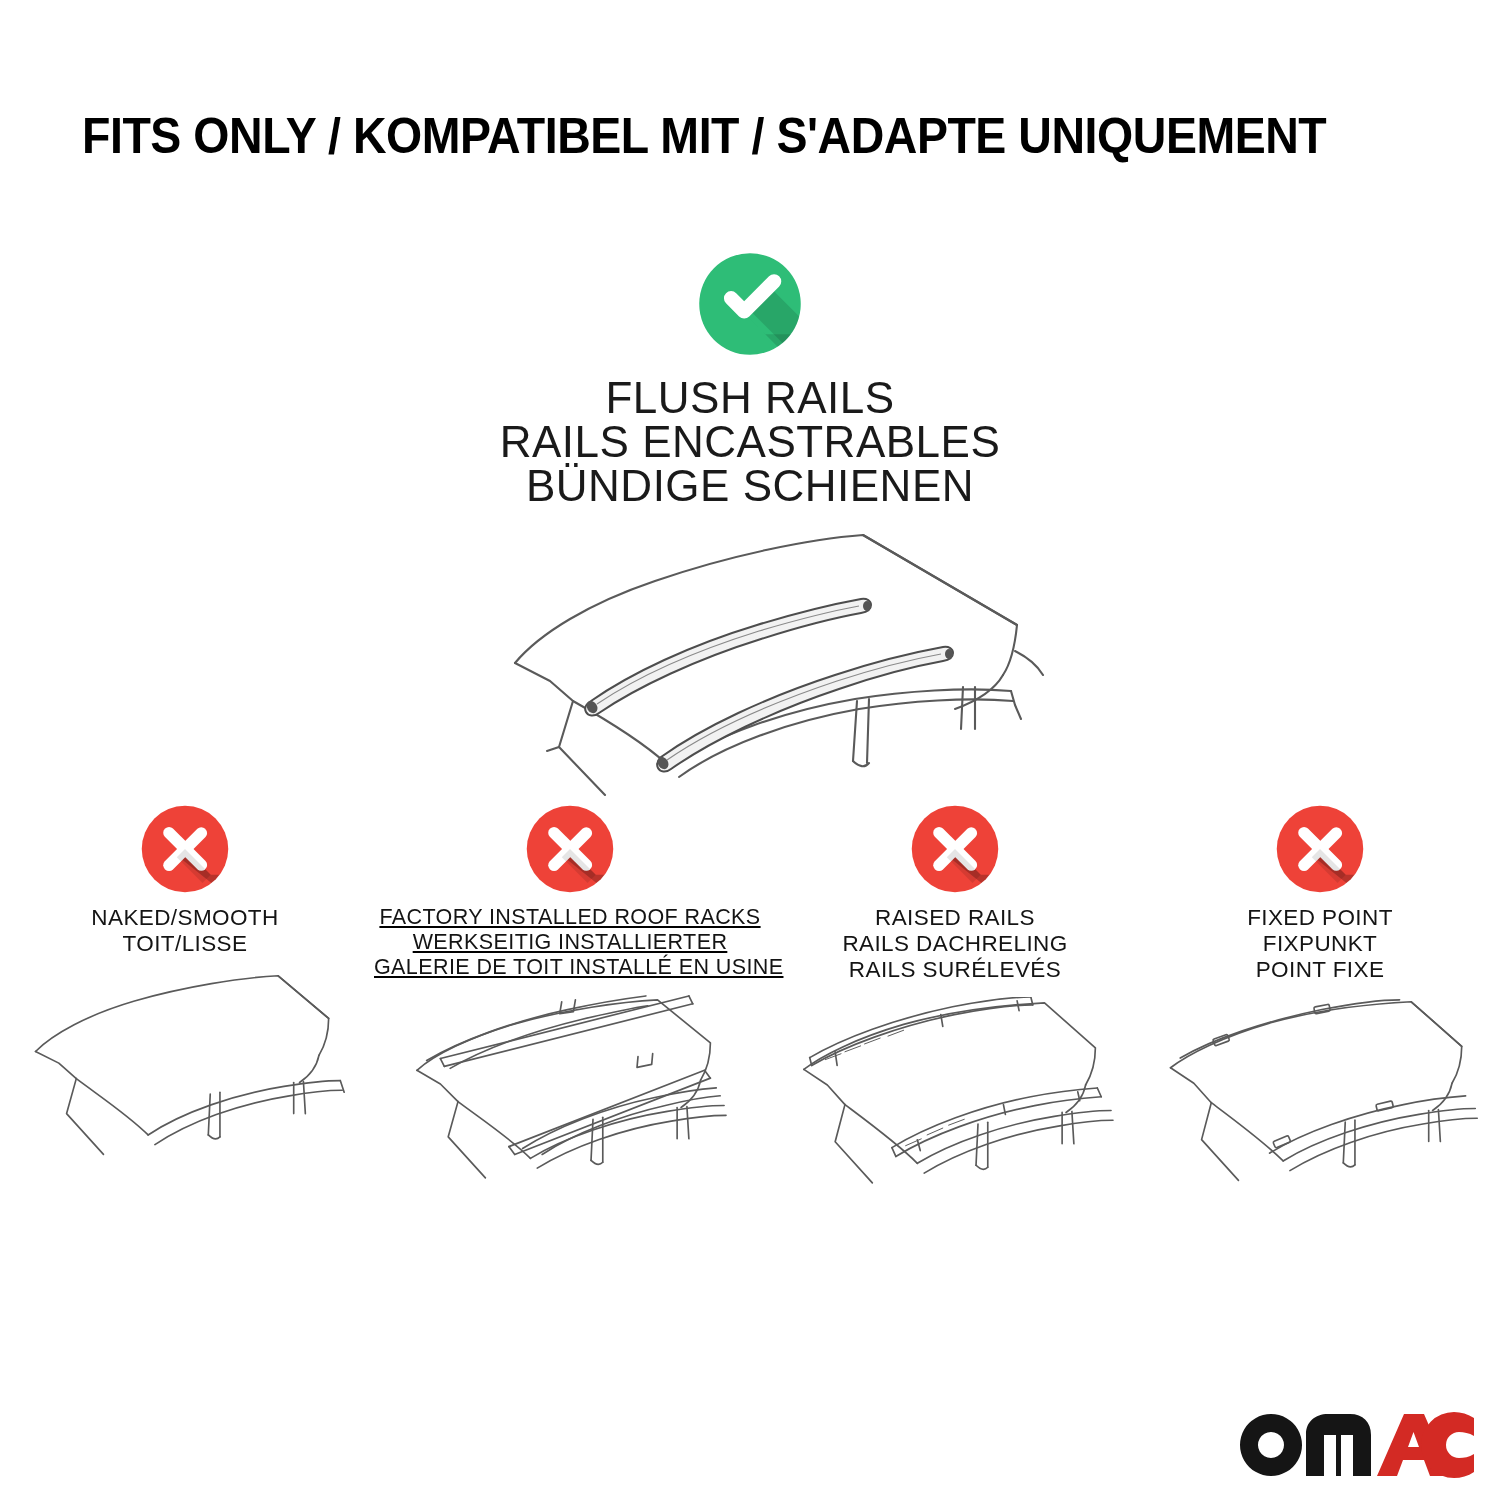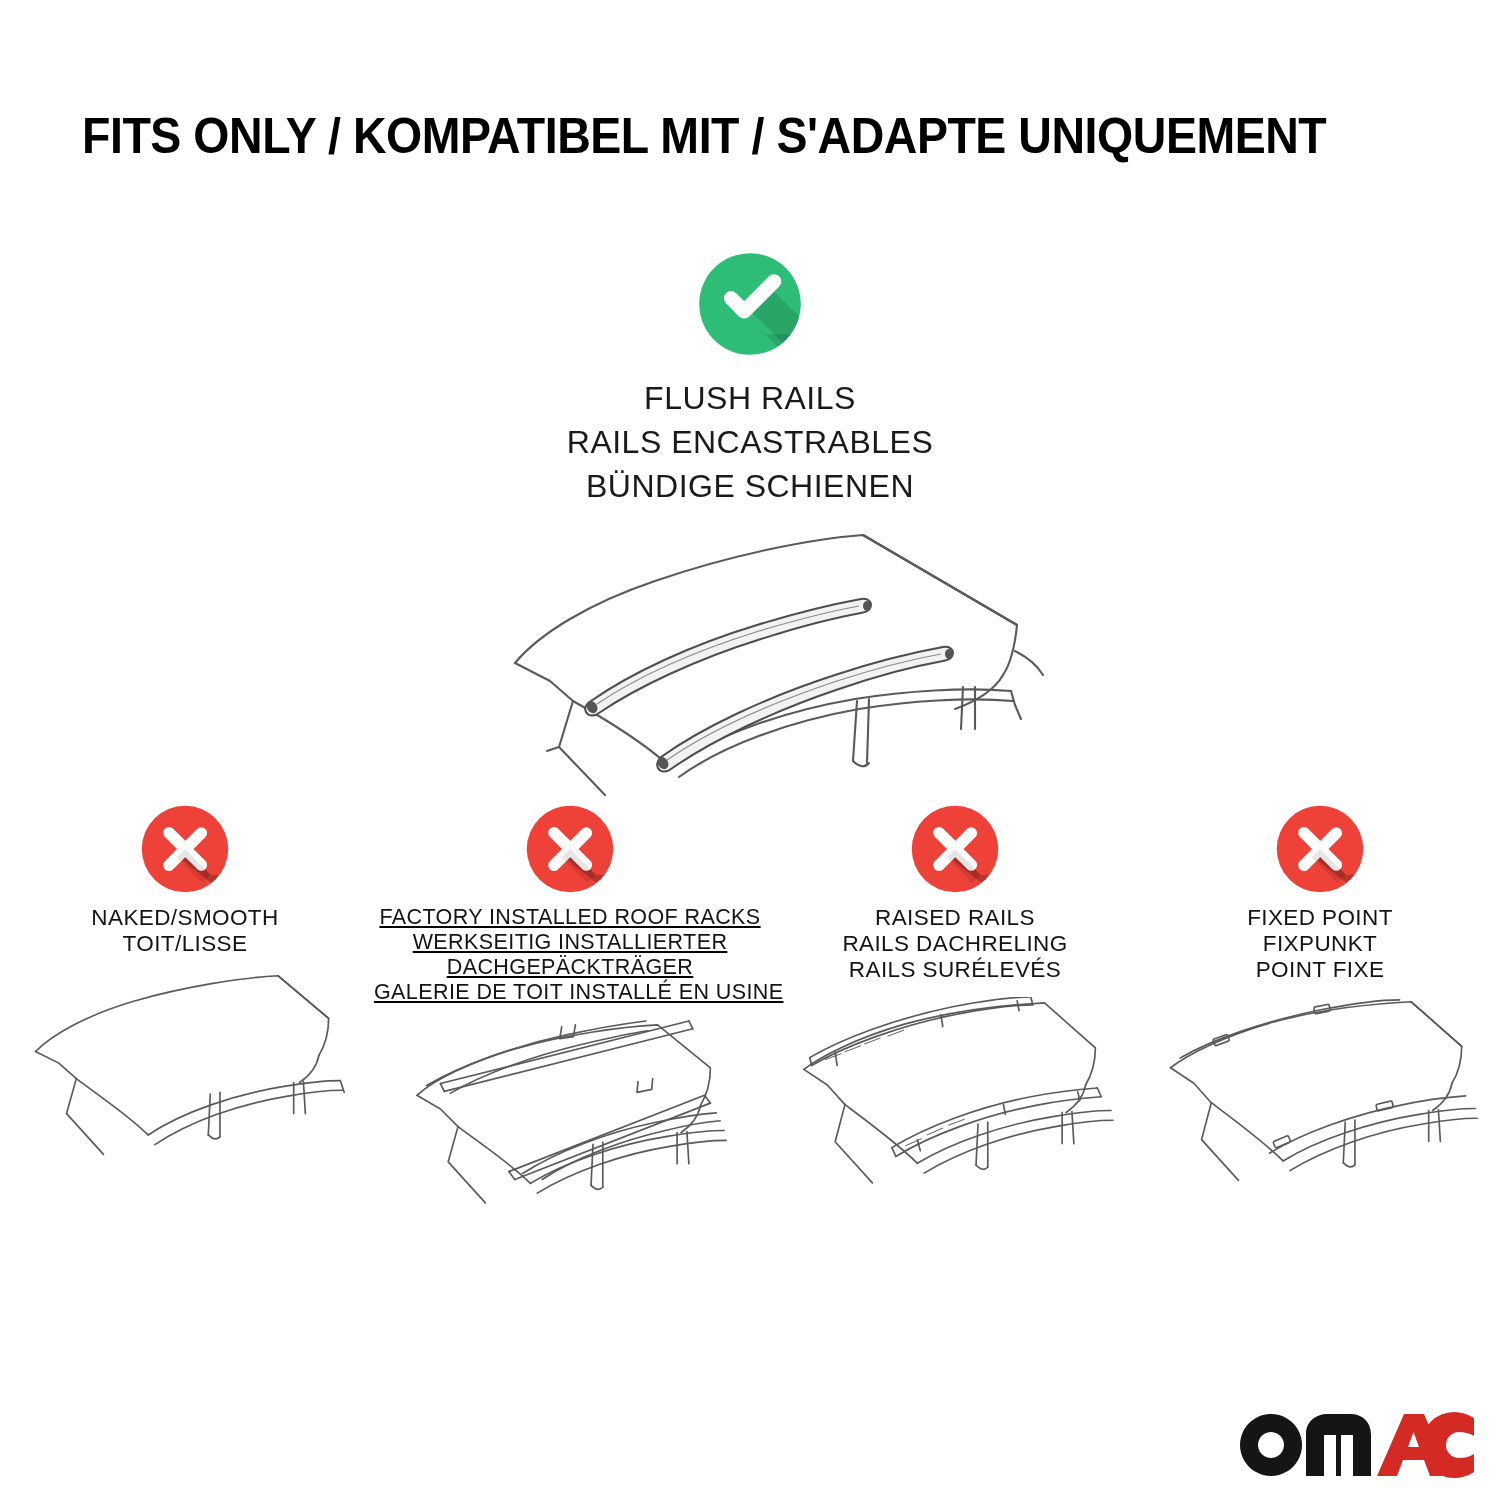--- a/index.html
+++ b/index.html
@@ -48,7 +48,7 @@
   }
   .hero-text {
     margin-top: 18px;
-    font-size: 32px;
+    font-size: 44px;
     line-height: 44px;
     font-weight: 300;
     color: #1a1a1a;

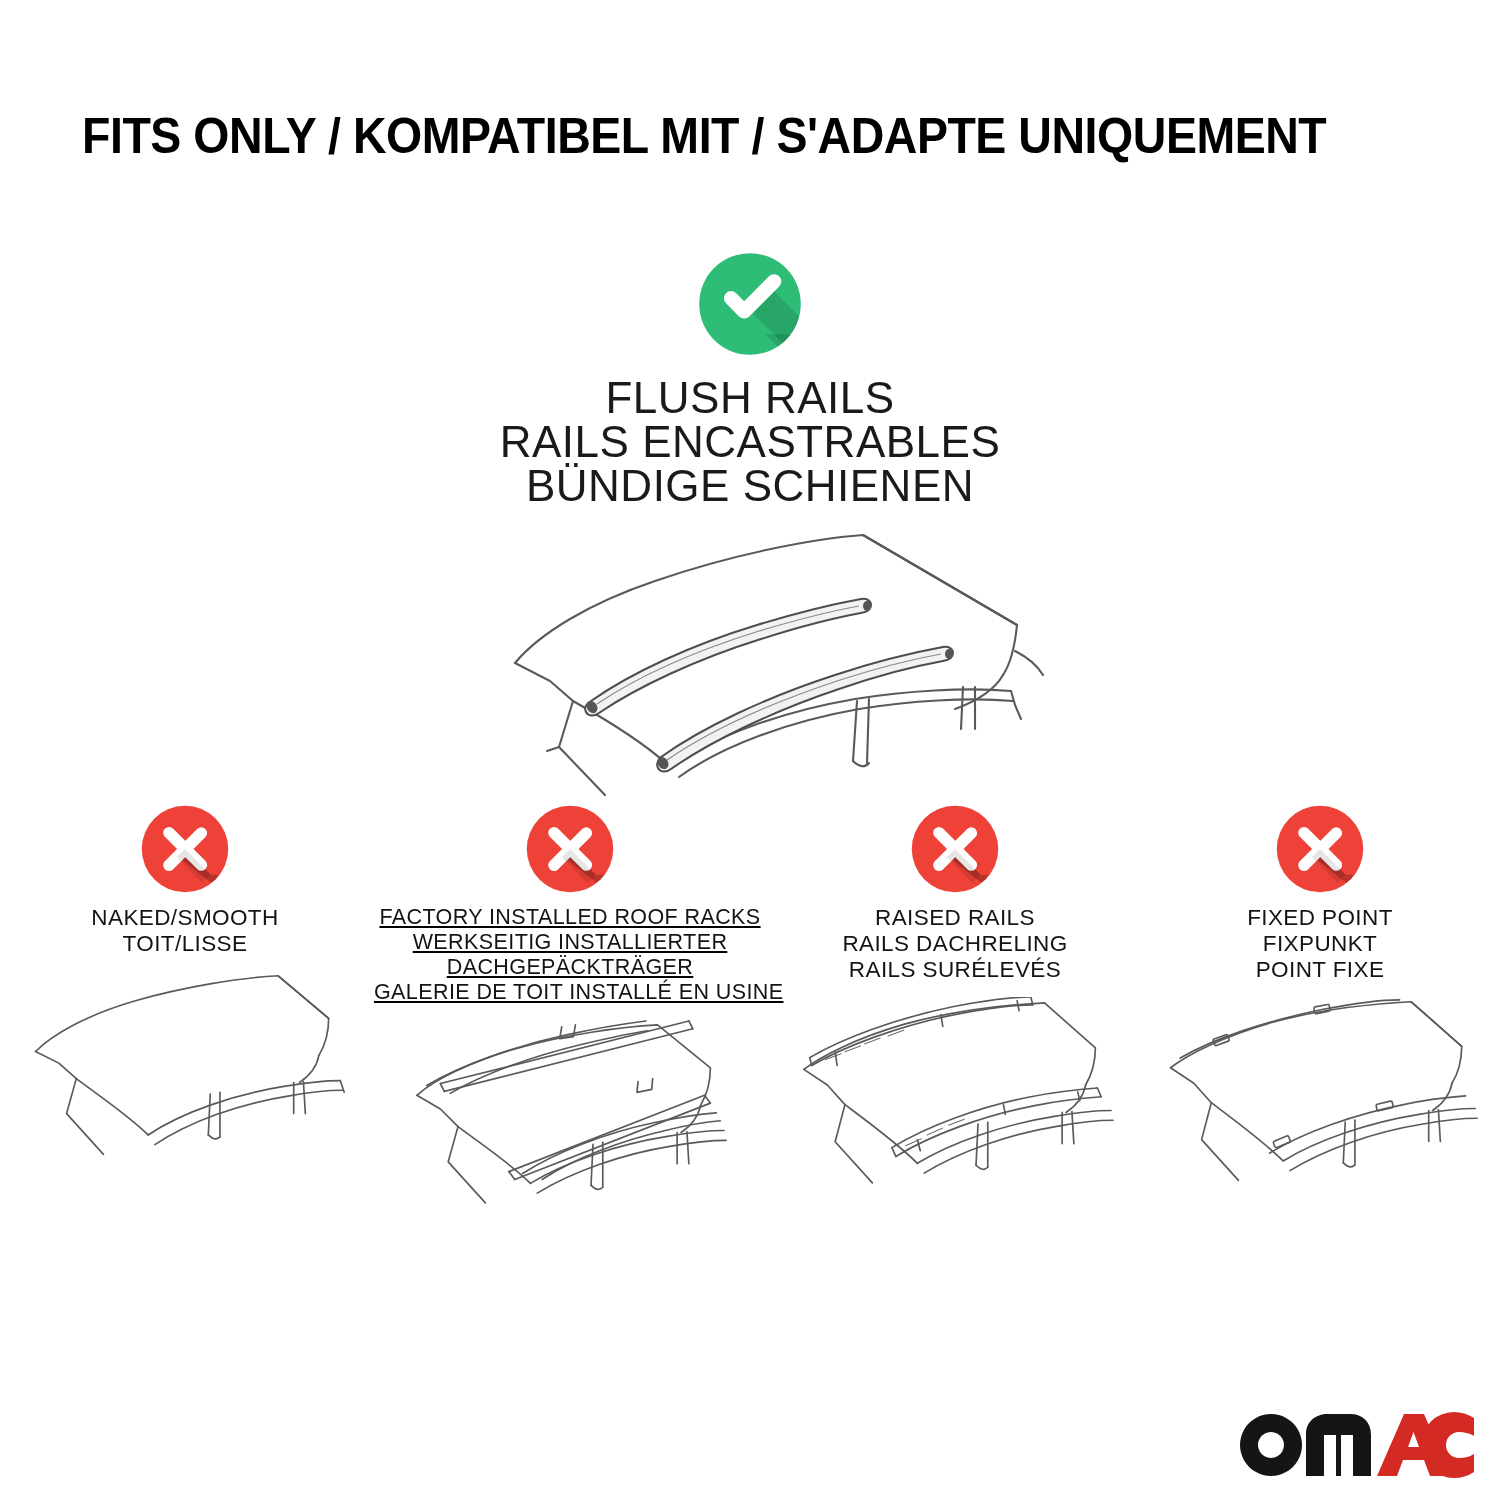--- a/index.html
+++ b/index.html
@@ -268,7 +268,6 @@
     <div class="col-label">
       <div>FACTORY INSTALLED ROOF RACKS</div>
       <div>WERKSEITIG INSTALLIERTER</div>
-      <div>DACHGEPÄCKTRÄGER</div>
       <div>GALERIE DE TOIT INSTALLÉ EN USINE</div>
     </div>
     <div class="col-art">

